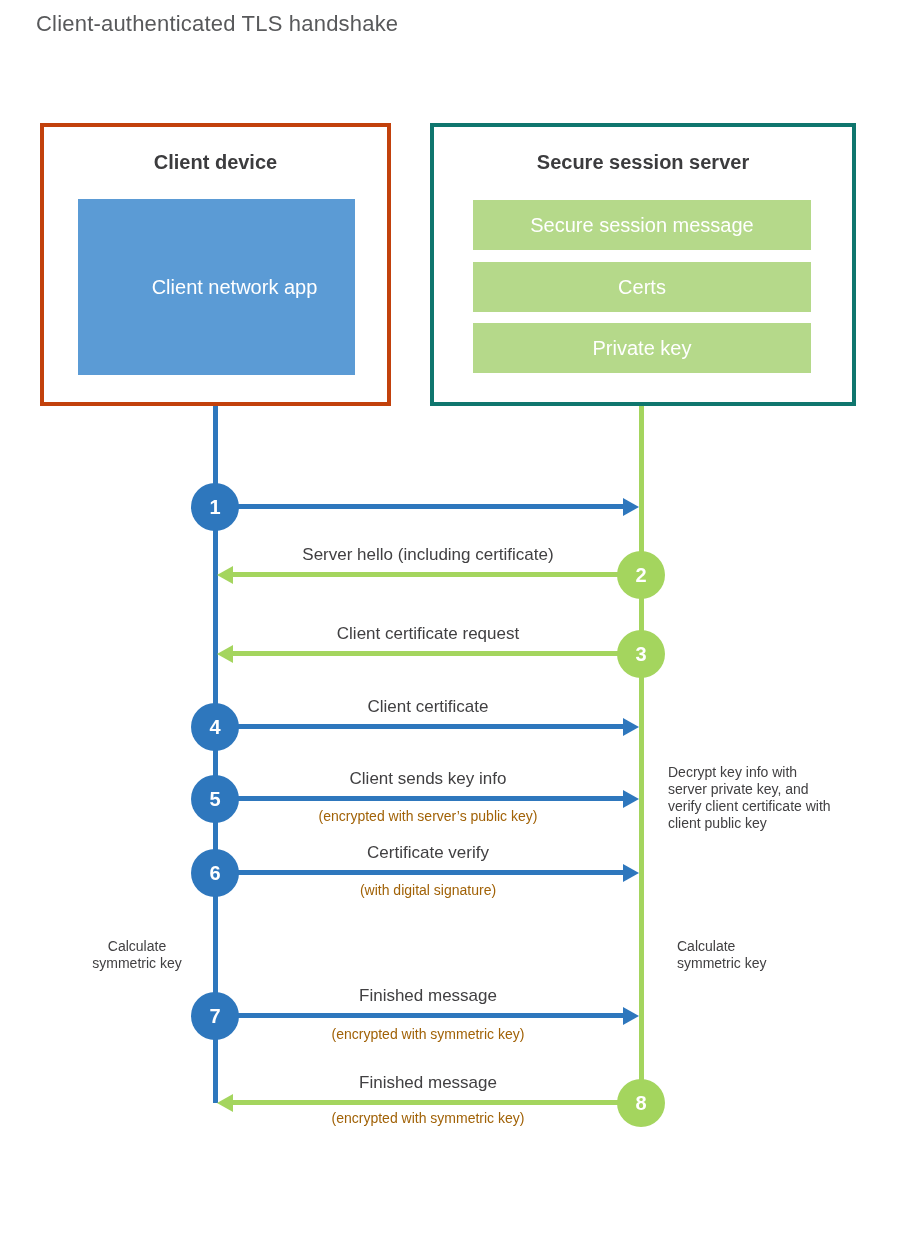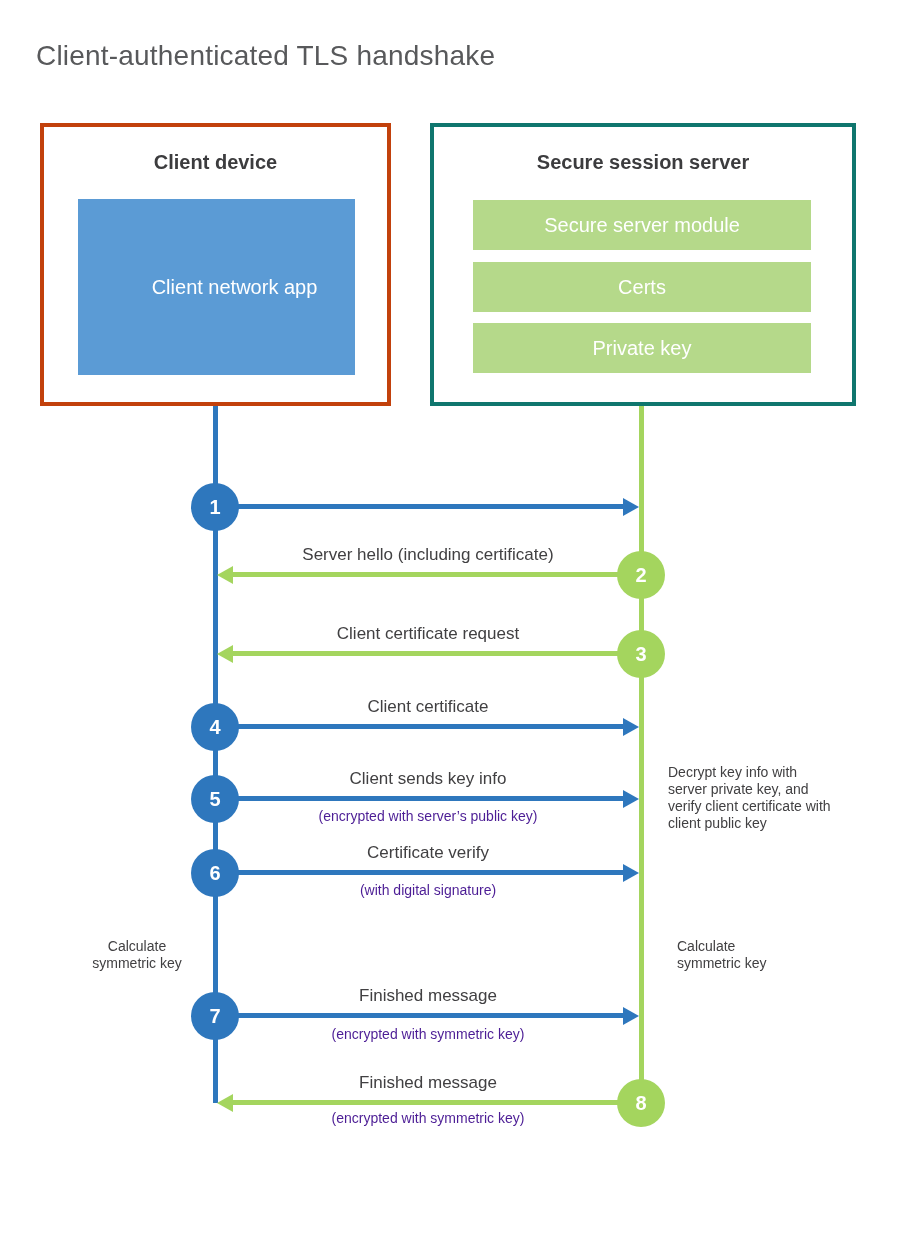--- a/index.html
+++ b/index.html
@@ -6,7 +6,7 @@
   body{font-family:"Liberation Sans","DejaVu Sans",sans-serif;}
   .stage{position:relative;width:900px;height:1256px;background:#fff;overflow:hidden;}
 
-  .diagram-title{position:absolute;left:36px;top:40px;font-size:28px;font-weight:300;color:#58595b;letter-spacing:.2px;}
+  .diagram-title{position:absolute;left:36px;top:11px;font-size:22px;font-weight:300;color:#58595b;letter-spacing:.2px;}
 
   
   .actor-box{position:absolute;top:123px;height:283px;background:#fff;box-sizing:border-box;}

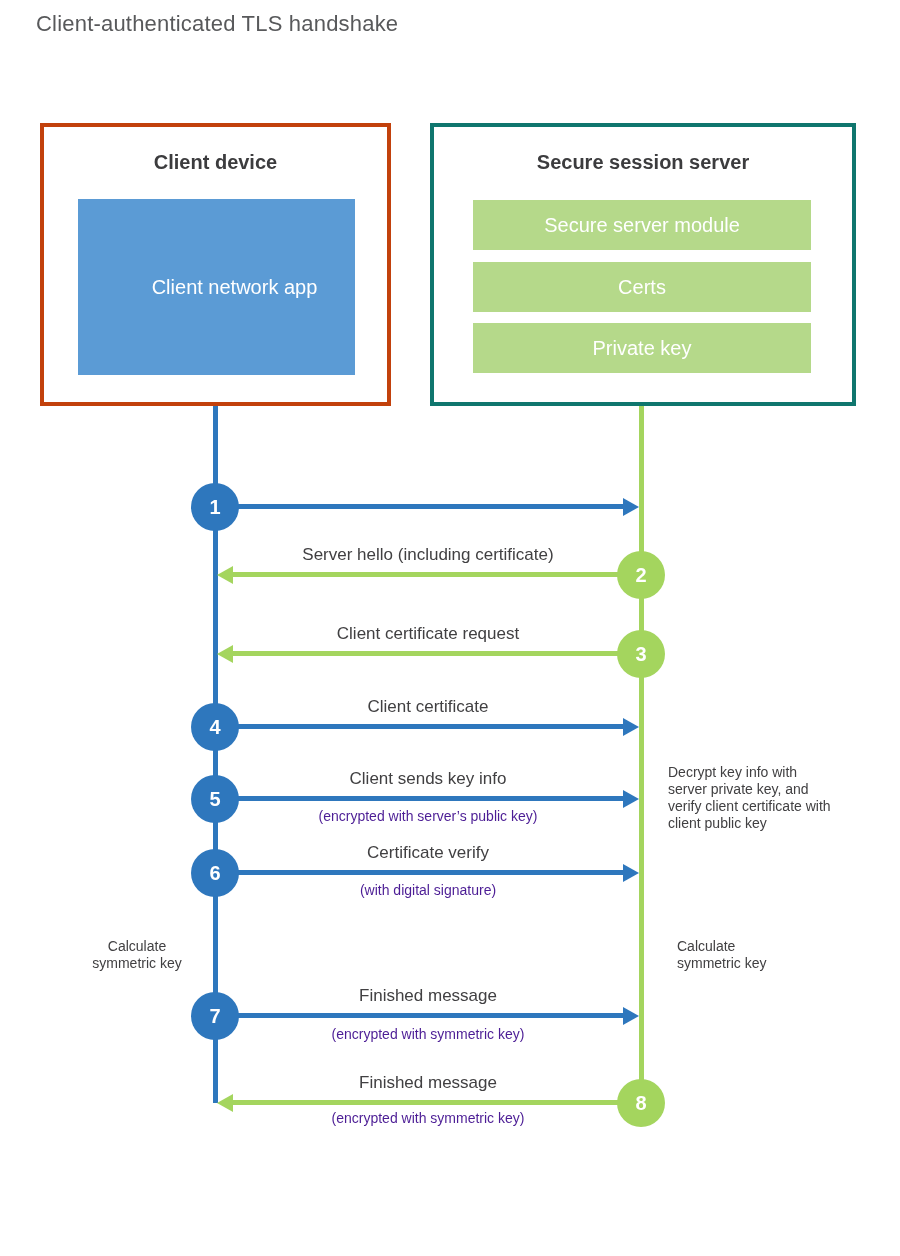--- a/index.html
+++ b/index.html
@@ -61,7 +61,7 @@
 
   <div class="actor-box server-box">
     <div class="actor-title">Secure session server</div>
-    <div class="module-bar bar-1">Secure server module</div>
+    <div class="module-bar bar-1">Secure session message</div>
     <div class="module-bar bar-2">Certs</div>
     <div class="module-bar bar-3">Private key</div>
   </div>

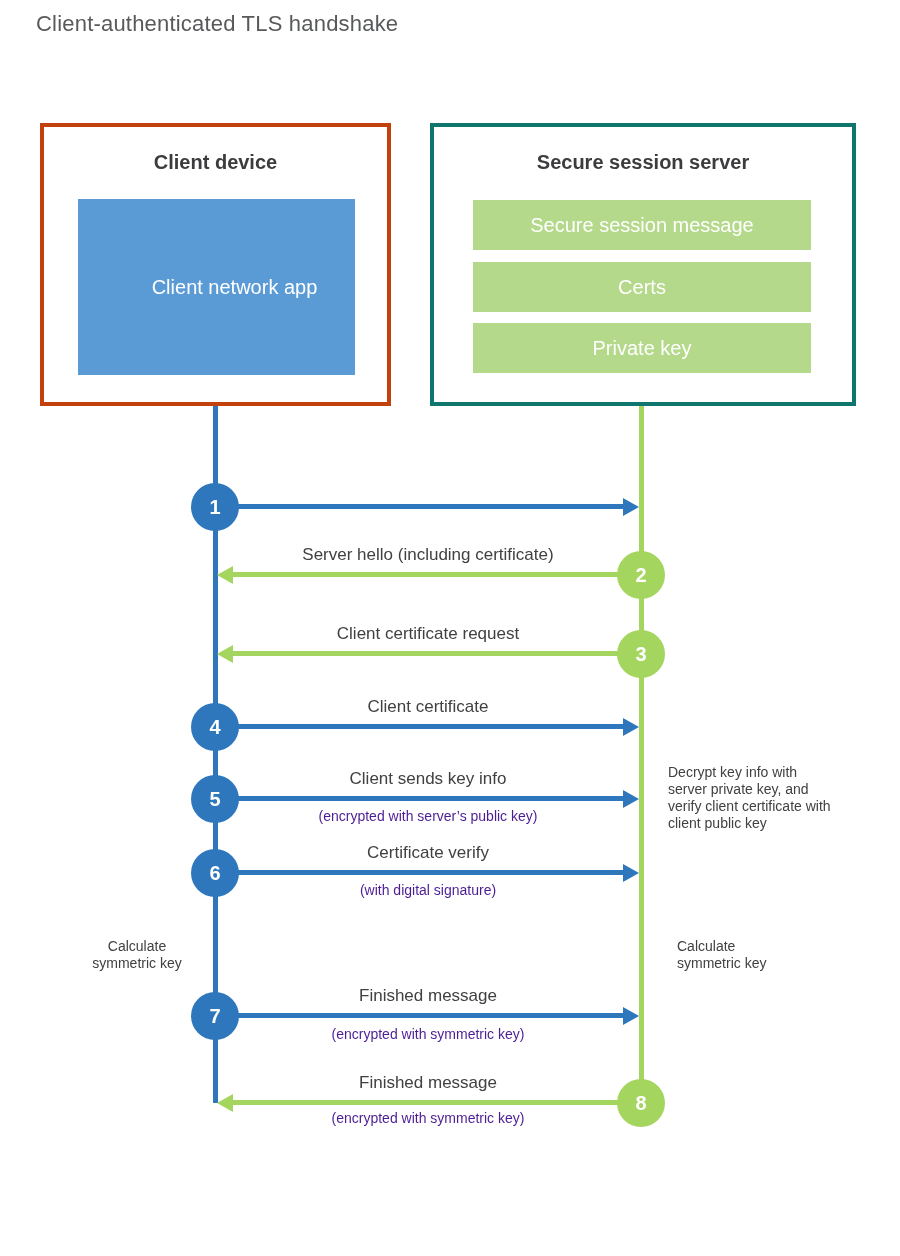--- a/index.html
+++ b/index.html
@@ -38,7 +38,7 @@
   .circle.green{background:#a4d55e;left:617px;}
 
   .msg-label{position:absolute;left:217px;width:422px;text-align:center;font-size:17px;color:#414042;}
-  .msg-sub{position:absolute;left:217px;width:422px;text-align:center;font-size:14px;color:#4c1d95;}
+  .msg-sub{position:absolute;left:217px;width:422px;text-align:center;font-size:14px;color:#a16207;}
 
   .side-note{position:absolute;font-size:14px;line-height:17px;color:#414042;}
   .note-decrypt{left:668px;top:764px;width:163px;text-align:left;}

